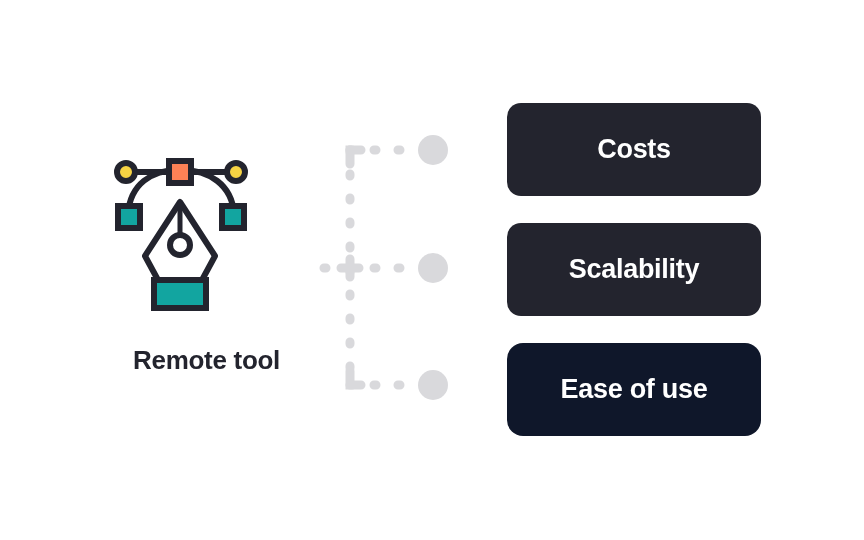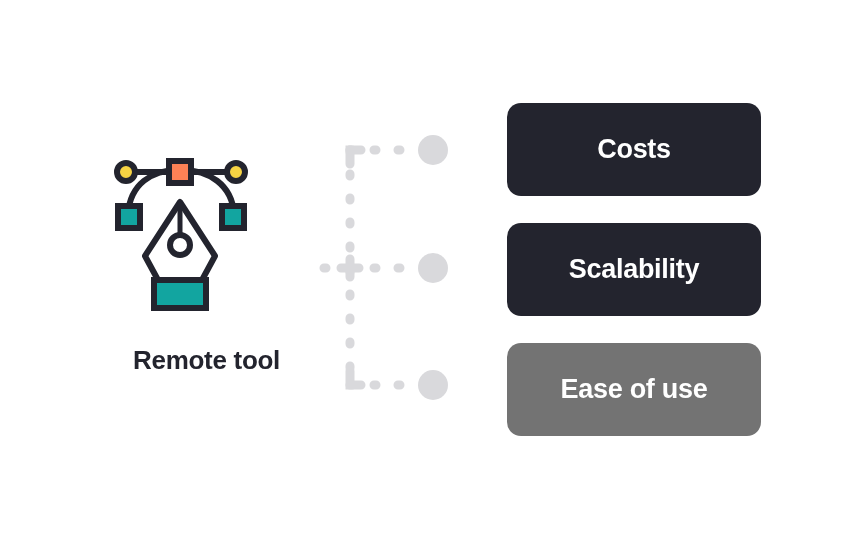--- a/index.html
+++ b/index.html
@@ -170,7 +170,7 @@
       <span class="criteria-label" style="color:#ffffff;">Scalability</span>
     </div>
 
-    <div class="criteria-box" id="criteria-box-2" style="background:#737373;">
+    <div class="criteria-box" id="criteria-box-2" style="background:#0f172a;border-radius:16px;">
       <span class="criteria-label" style="color:#ffffff;">Ease of use</span>
     </div>
 

